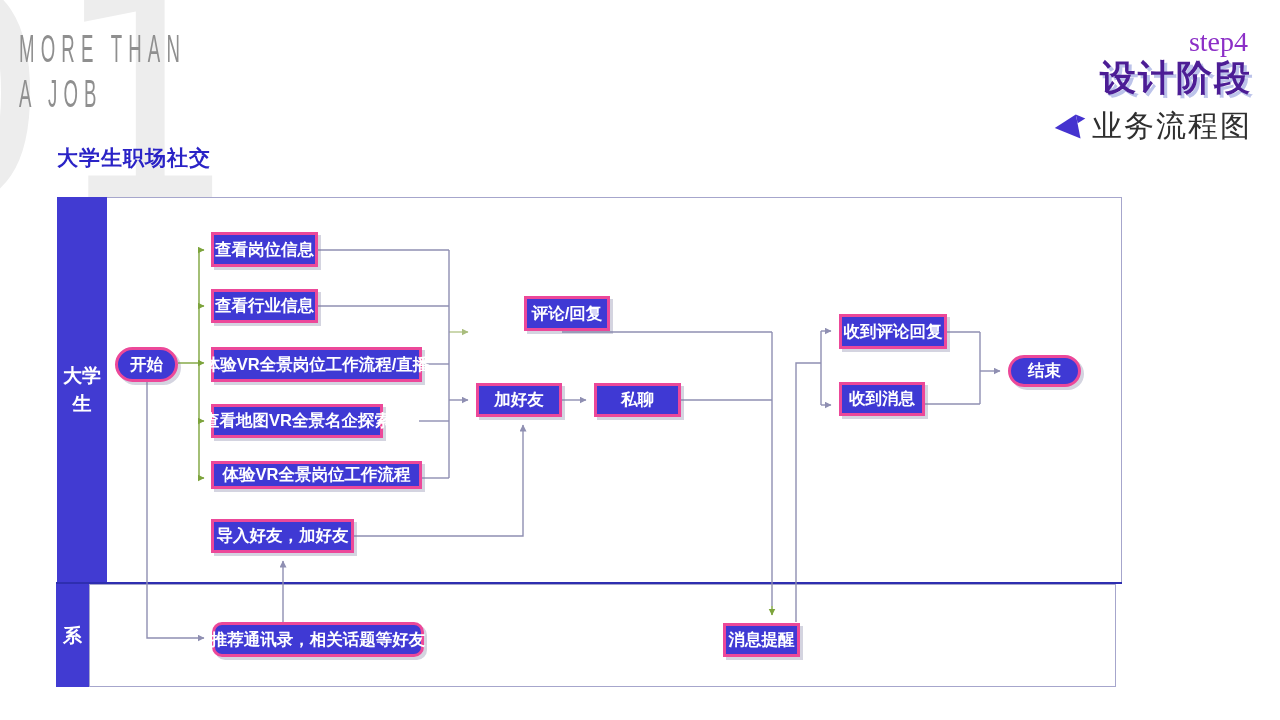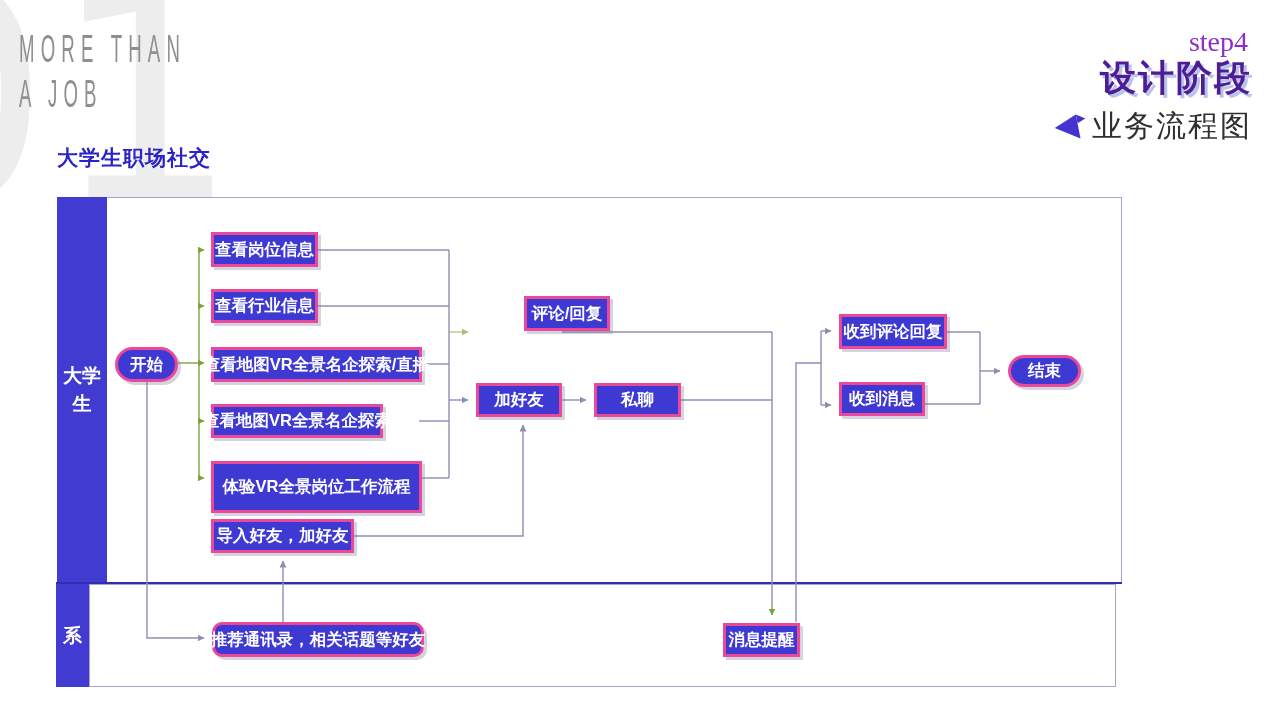--- a/index.html
+++ b/index.html
@@ -139,7 +139,7 @@
 <div class="node terminal" style="left:115px;top:347px;width:63px;height:35px;">开始</div>
 <div class="node" style="left:211px;top:232px;width:107px;height:35px;">查看岗位信息</div>
 <div class="node" style="left:211px;top:289px;width:107px;height:34px;">查看行业信息</div>
-<div class="node" style="left:211px;top:347px;width:211px;height:35px;">查看地图VR全景名企探索/直播</div>
+<div class="node" style="left:211px;top:347px;width:211px;height:35px;">体验VR全景岗位工作流程/直播</div>
 <div class="node" style="left:211px;top:404px;width:172px;height:34px;">查看地图VR全景名企探索</div>
 <div class="node" style="left:211px;top:461px;width:211px;height:52px;">体验VR全景岗位工作流程</div>
 <div class="node" style="left:211px;top:519px;width:143px;height:34px;">导入好友，加好友</div>

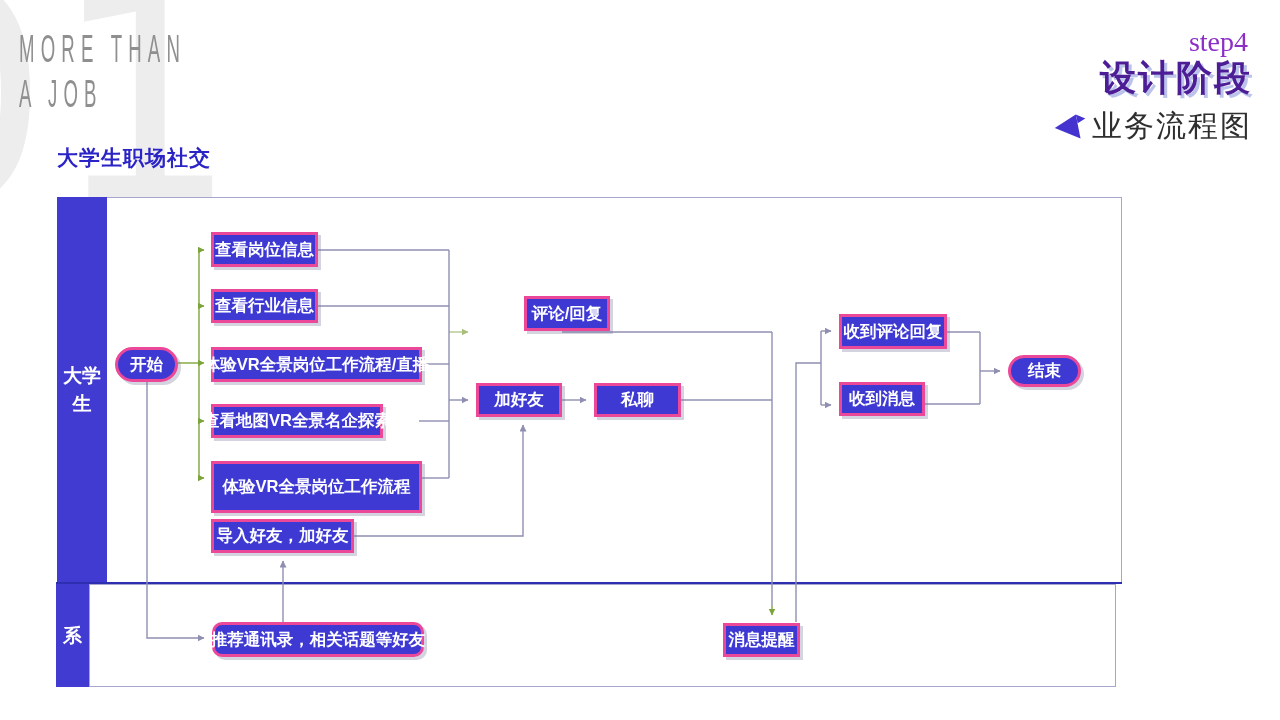--- a/index.html
+++ b/index.html
@@ -141,7 +141,7 @@
 <div class="node" style="left:211px;top:289px;width:107px;height:34px;">查看行业信息</div>
 <div class="node" style="left:211px;top:347px;width:211px;height:35px;">体验VR全景岗位工作流程/直播</div>
 <div class="node" style="left:211px;top:404px;width:172px;height:34px;">查看地图VR全景名企探索</div>
-<div class="node" style="left:211px;top:461px;width:211px;height:52px;">体验VR全景岗位工作流程</div>
+<div class="node" style="left:211px;top:461px;width:211px;height:28px;">体验VR全景岗位工作流程</div>
 <div class="node" style="left:211px;top:519px;width:143px;height:34px;">导入好友，加好友</div>
 <div class="node" style="left:476px;top:296px;width:86px;height:35px;margin-left:48px;">评论/回复</div>
 <div class="node" style="left:476px;top:383px;width:86px;height:34px;">加好友</div>

